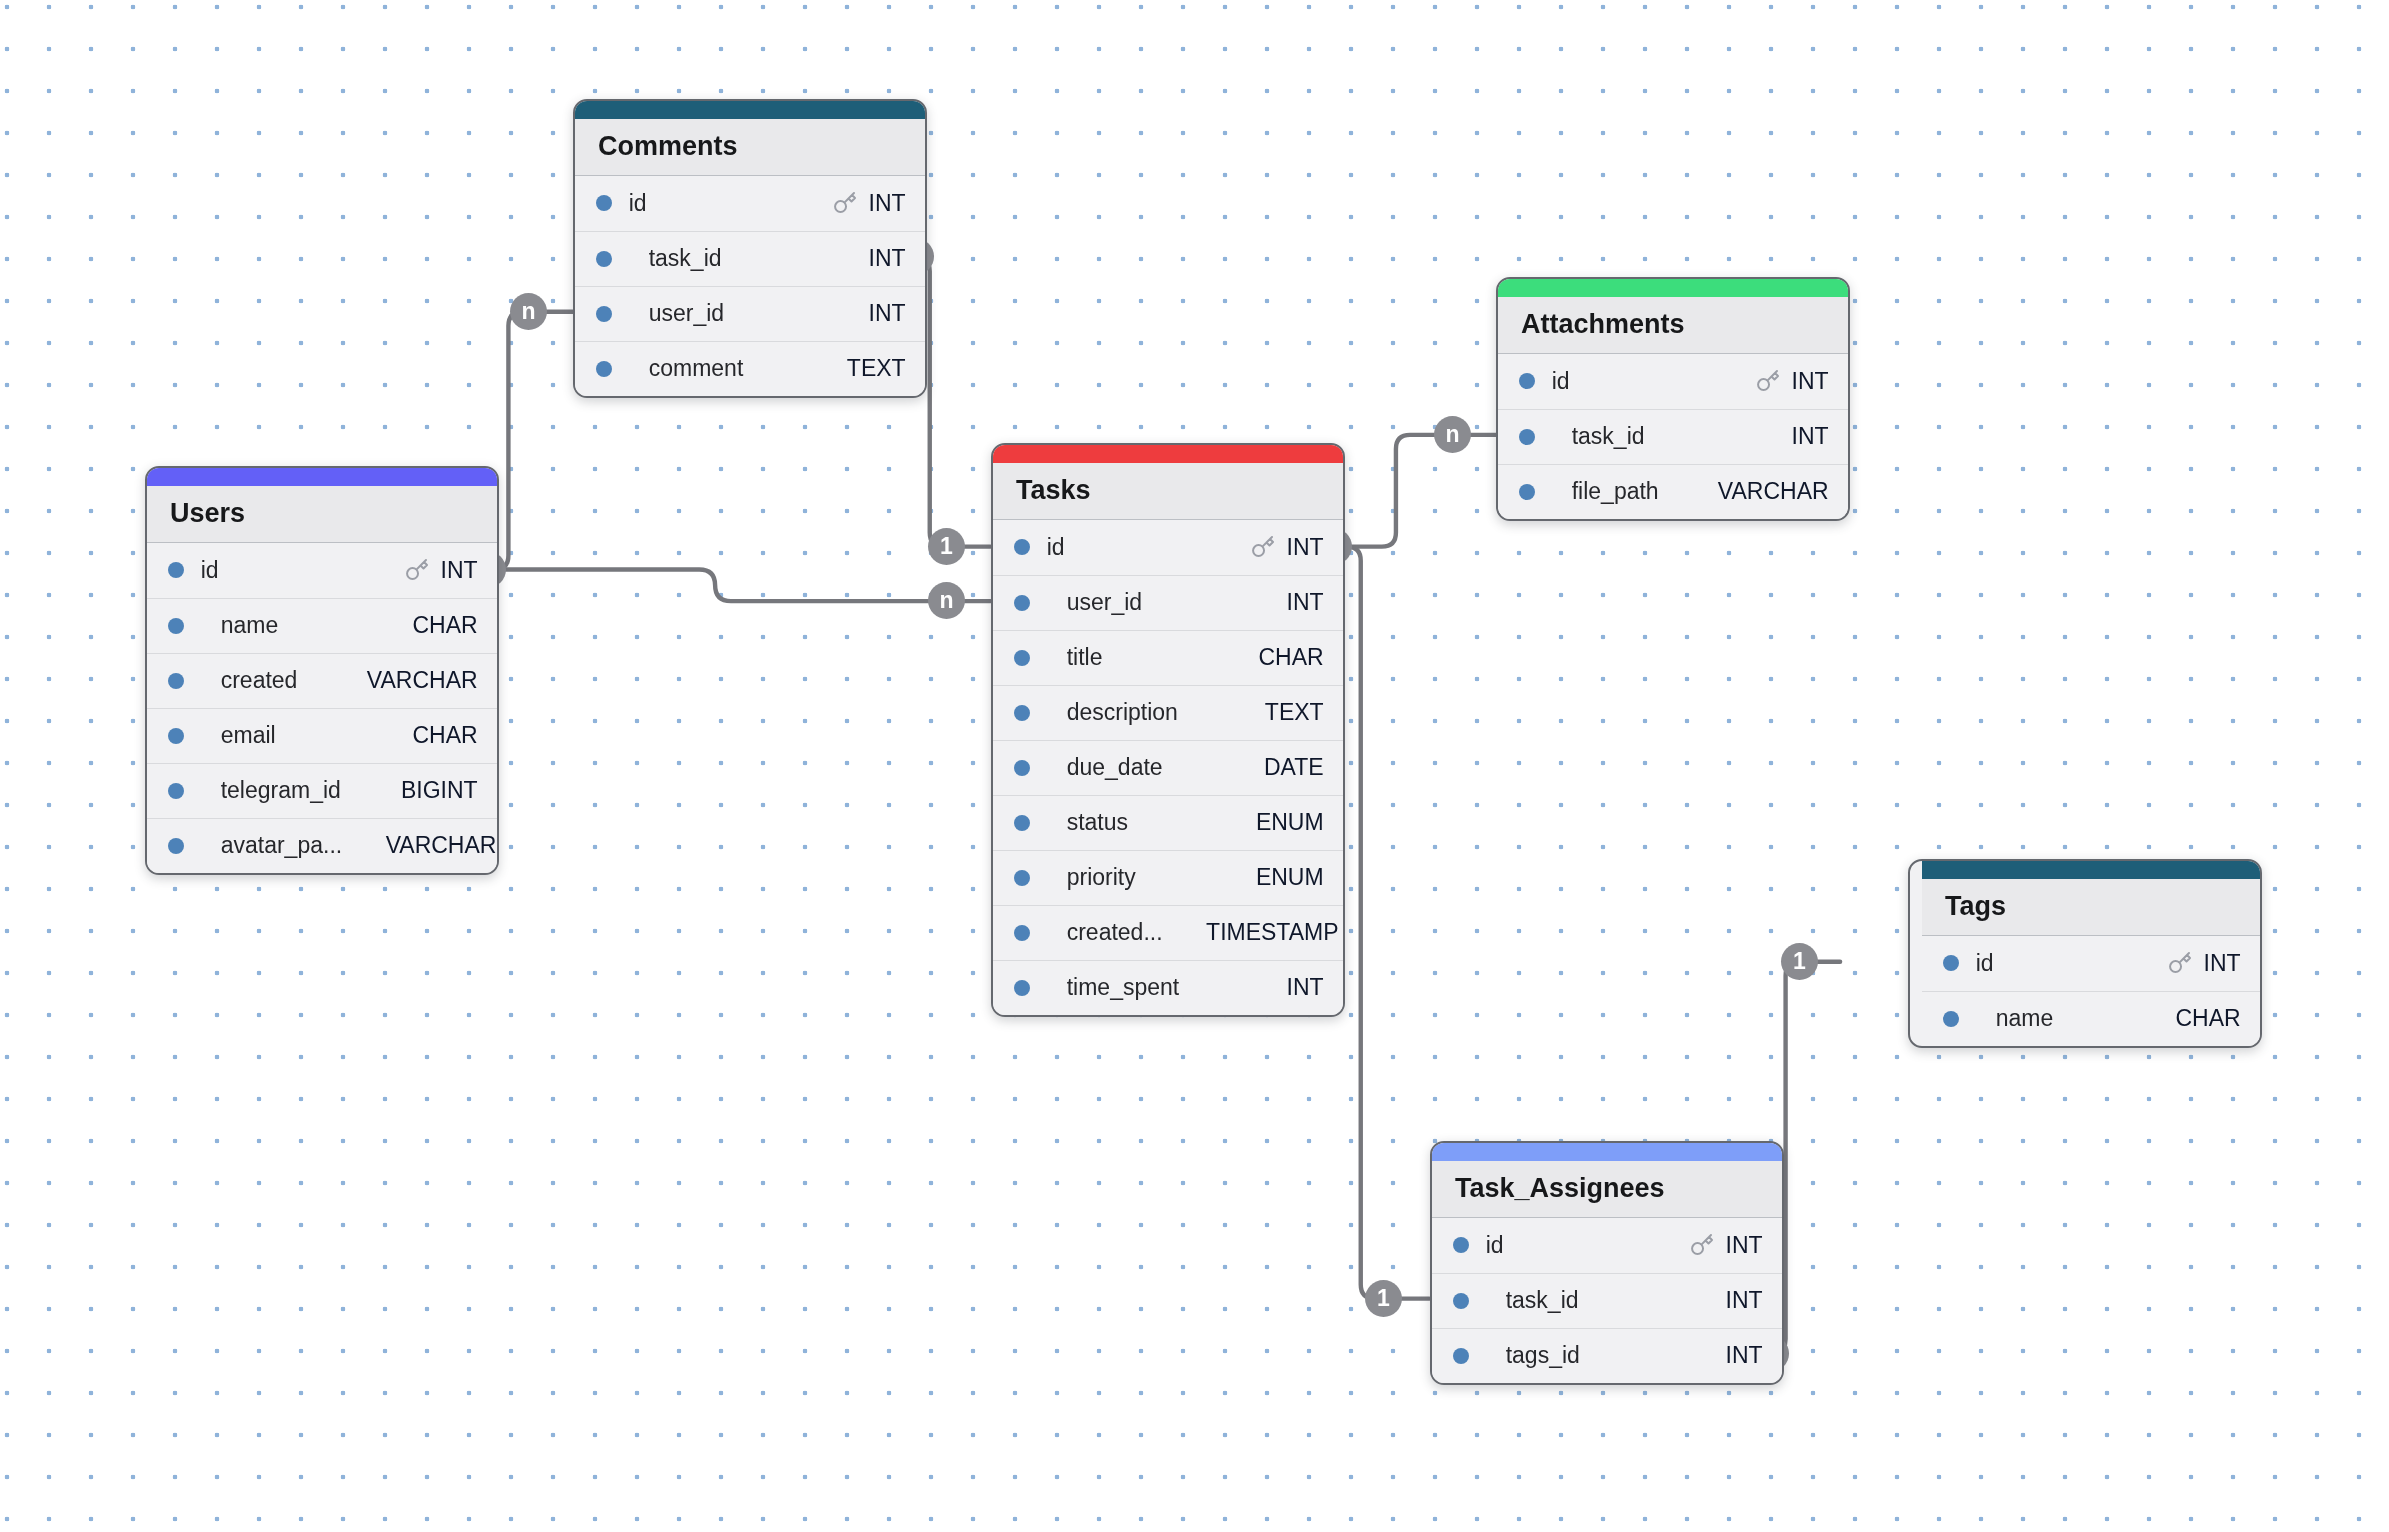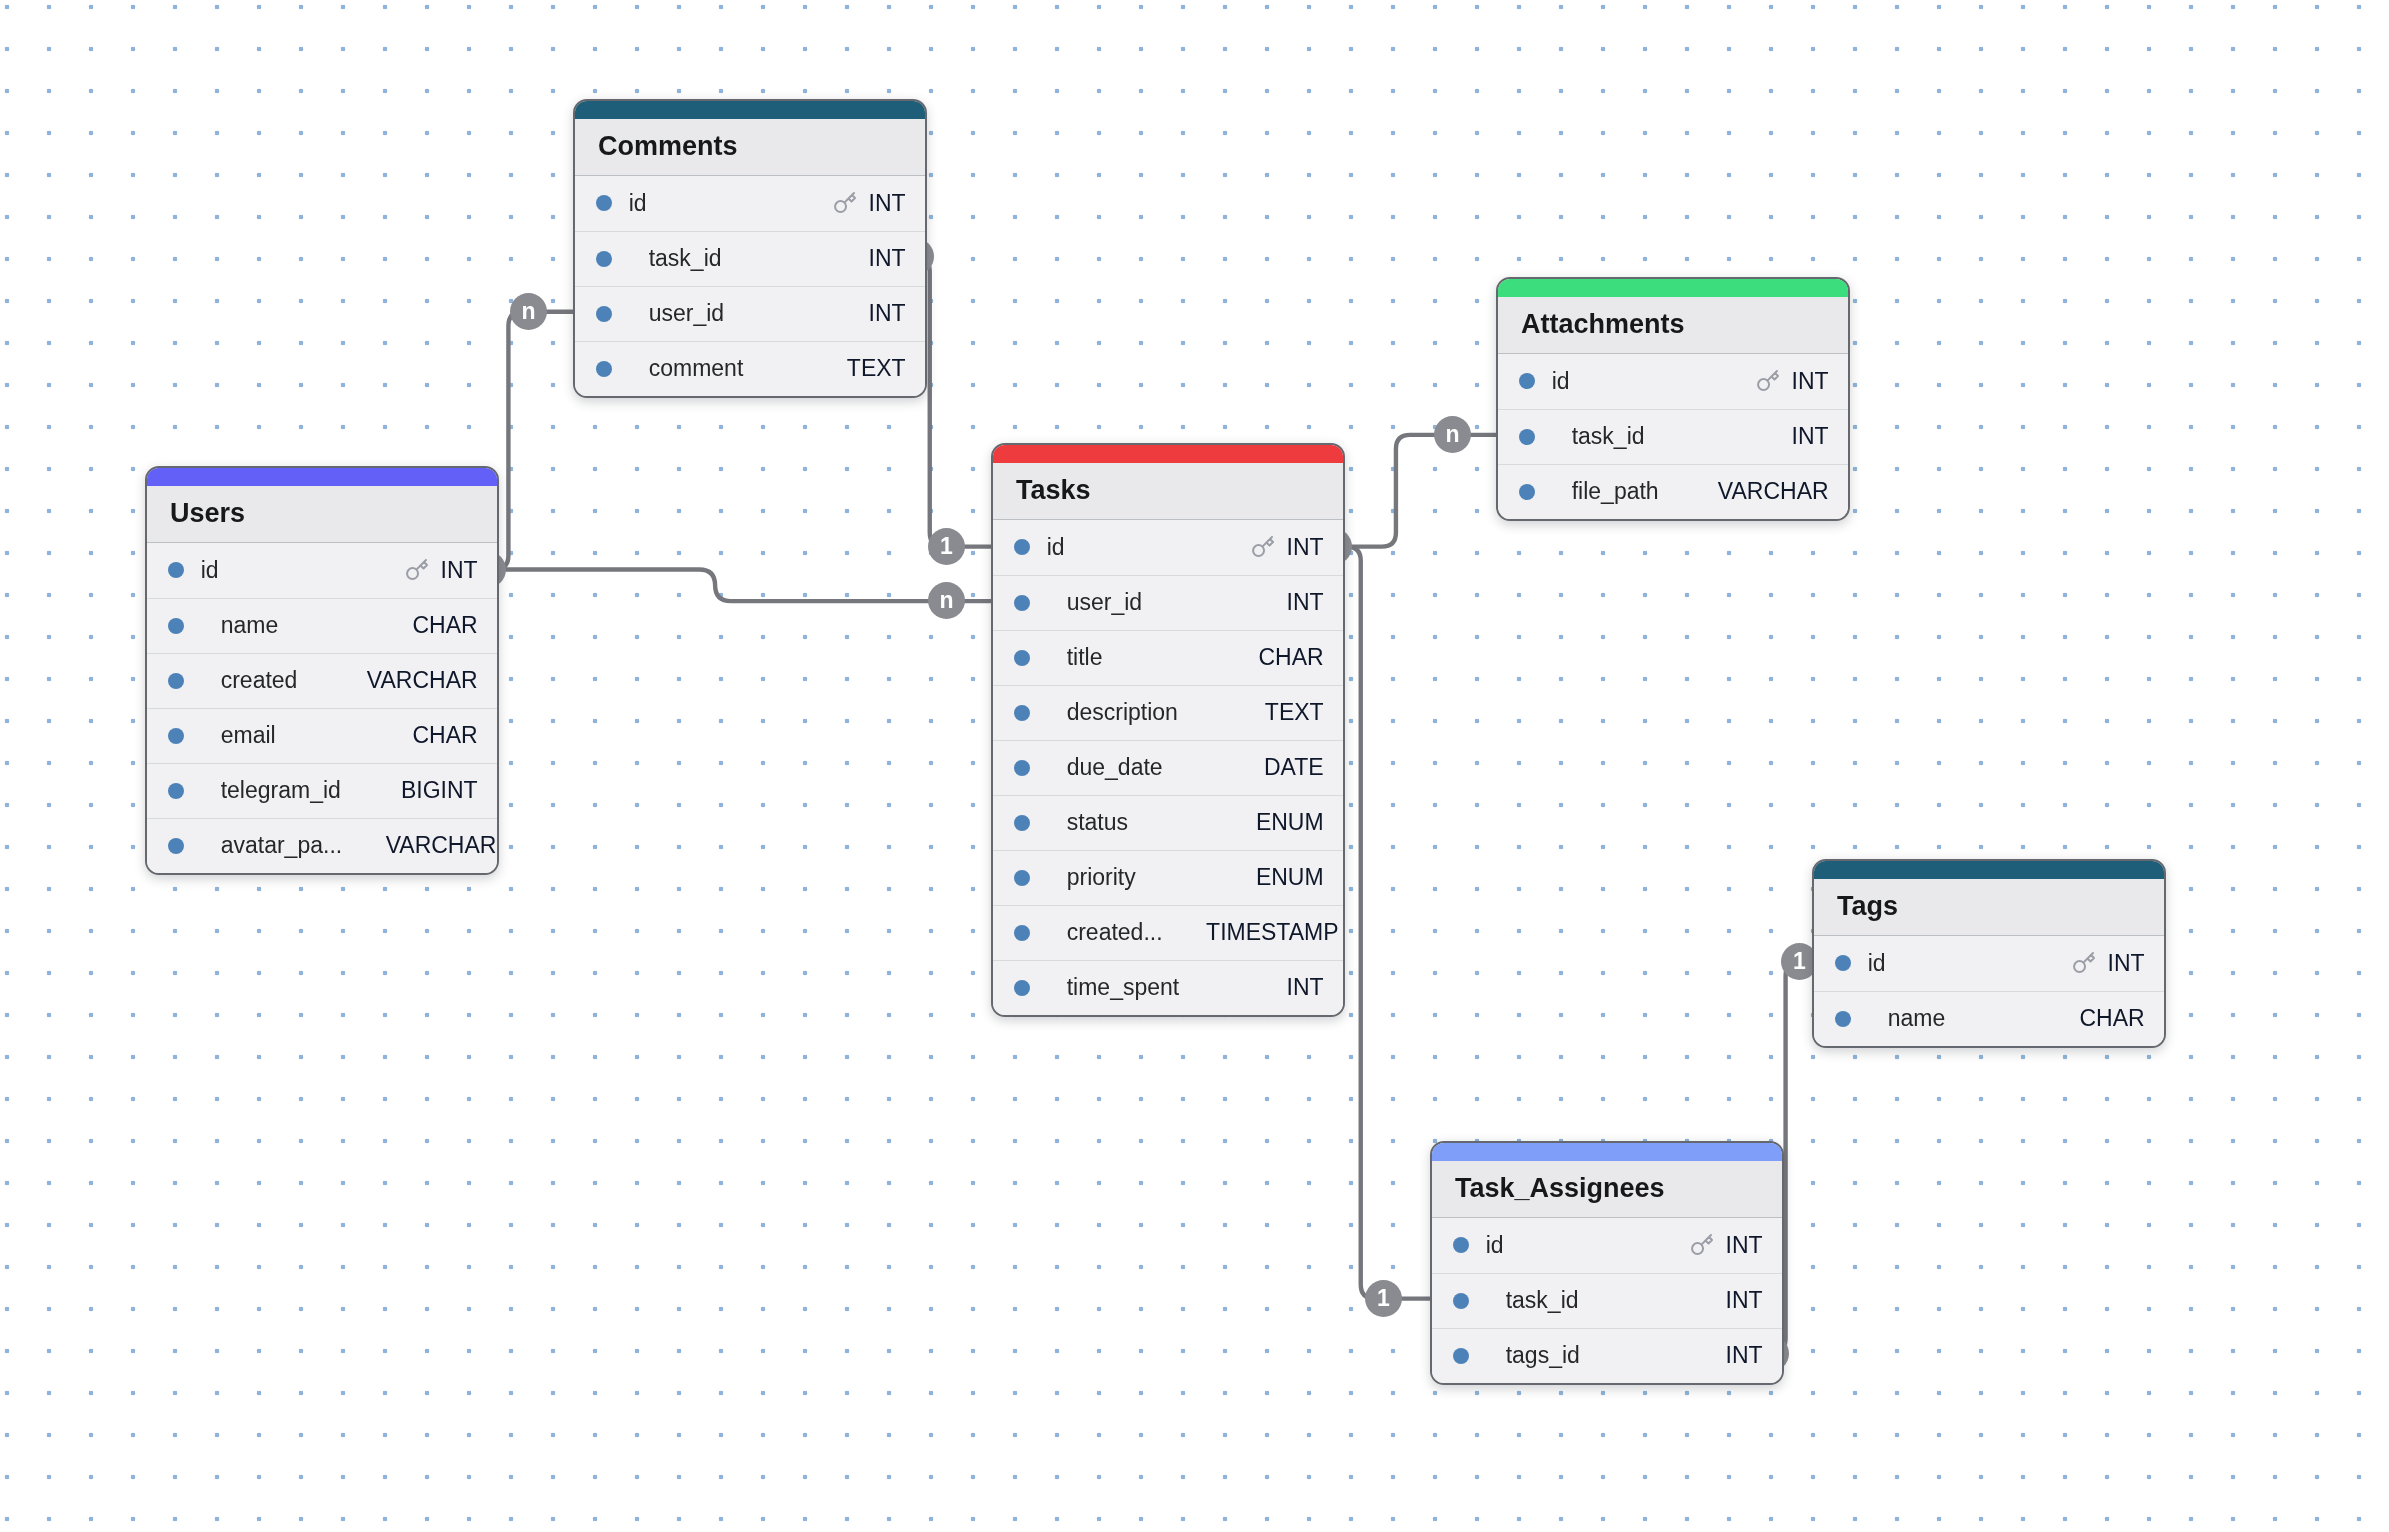--- a/index.html
+++ b/index.html
@@ -260,7 +260,7 @@
         </div>
       </div>
     </div>
-    <div class="table" style="left: 1812px; top: 859px;">
+    <div class="table" style="left: 1908px; top: 859px; padding-left: 12px;">
       <div class="strip" style="background: rgb(30, 94, 120);"></div>
       <div class="title-row">Tags</div>
       <div class="rows">

